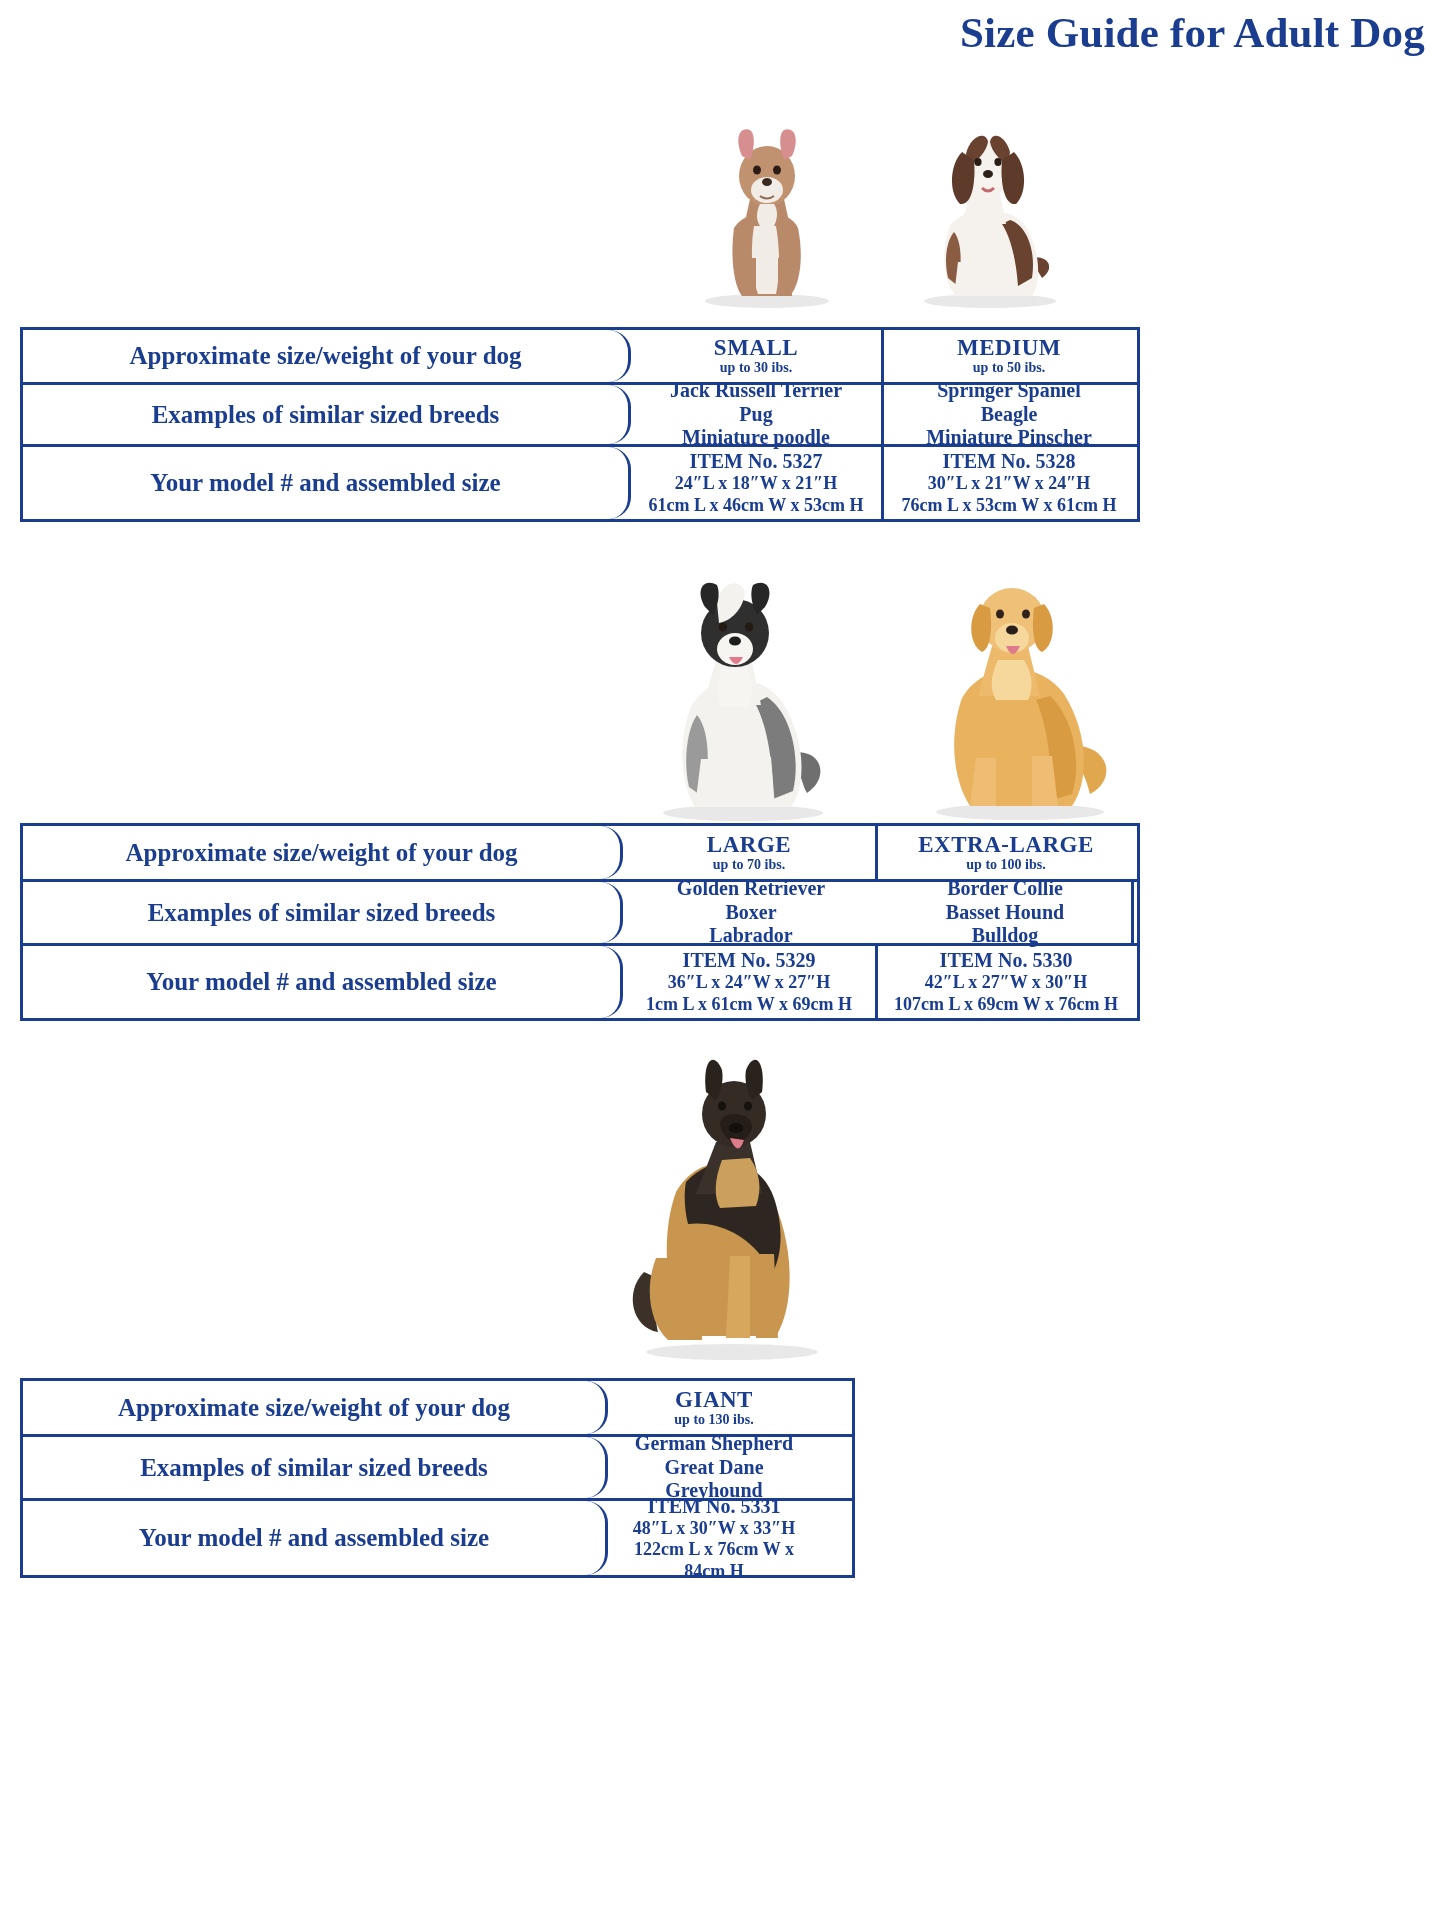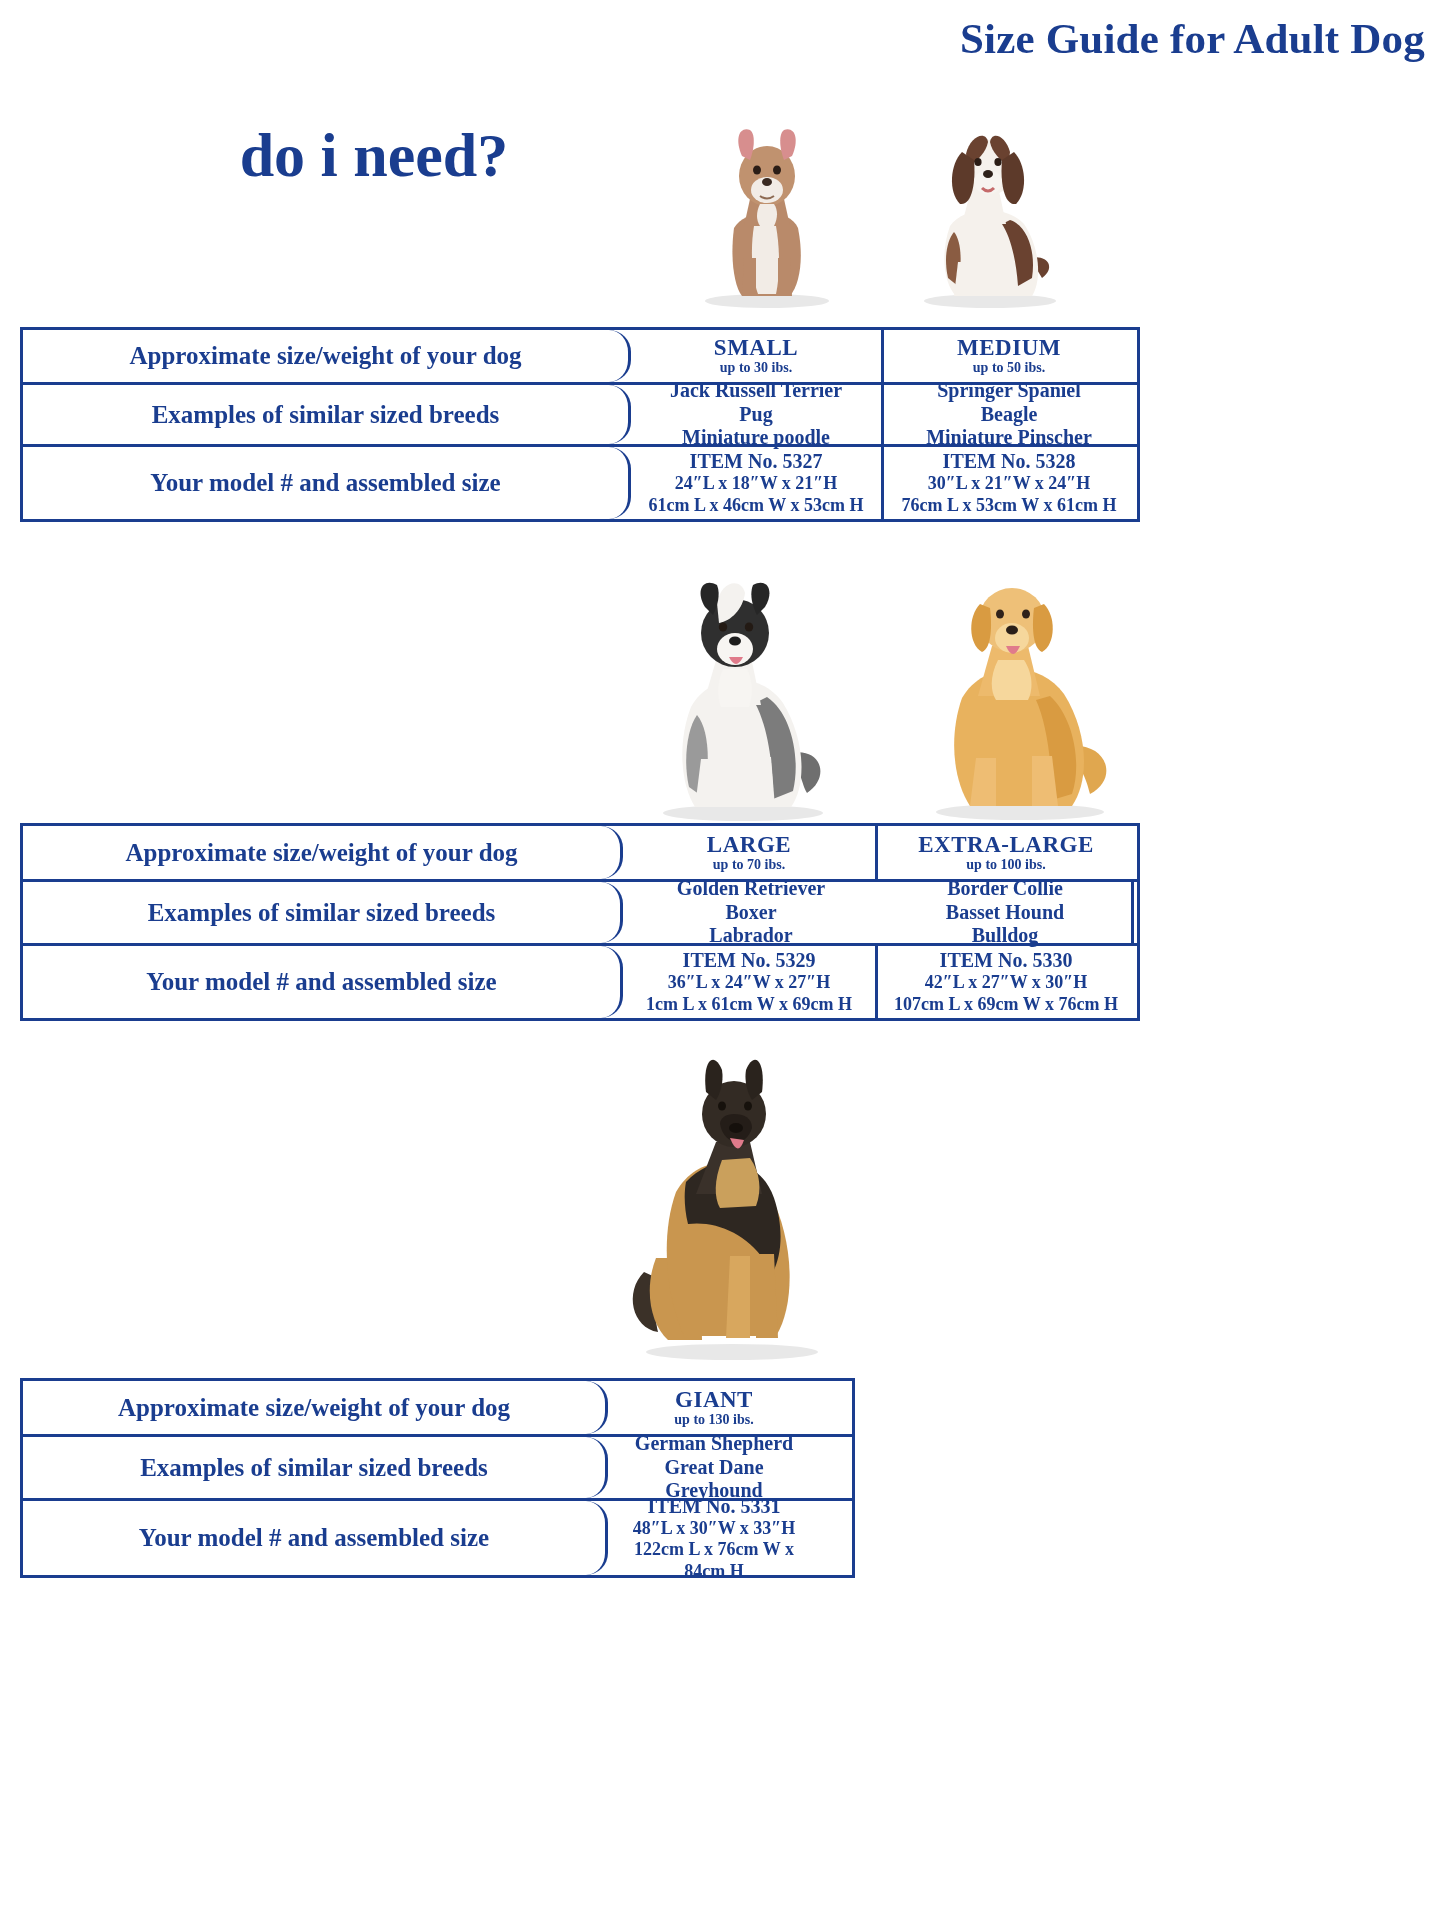--- a/index.html
+++ b/index.html
@@ -24,7 +24,7 @@
   
   .header-title {
     position: absolute;
-    top: 14px;
+    top: 8px;
     right: 20px;
     font-size: 43px;
     font-weight: bold;

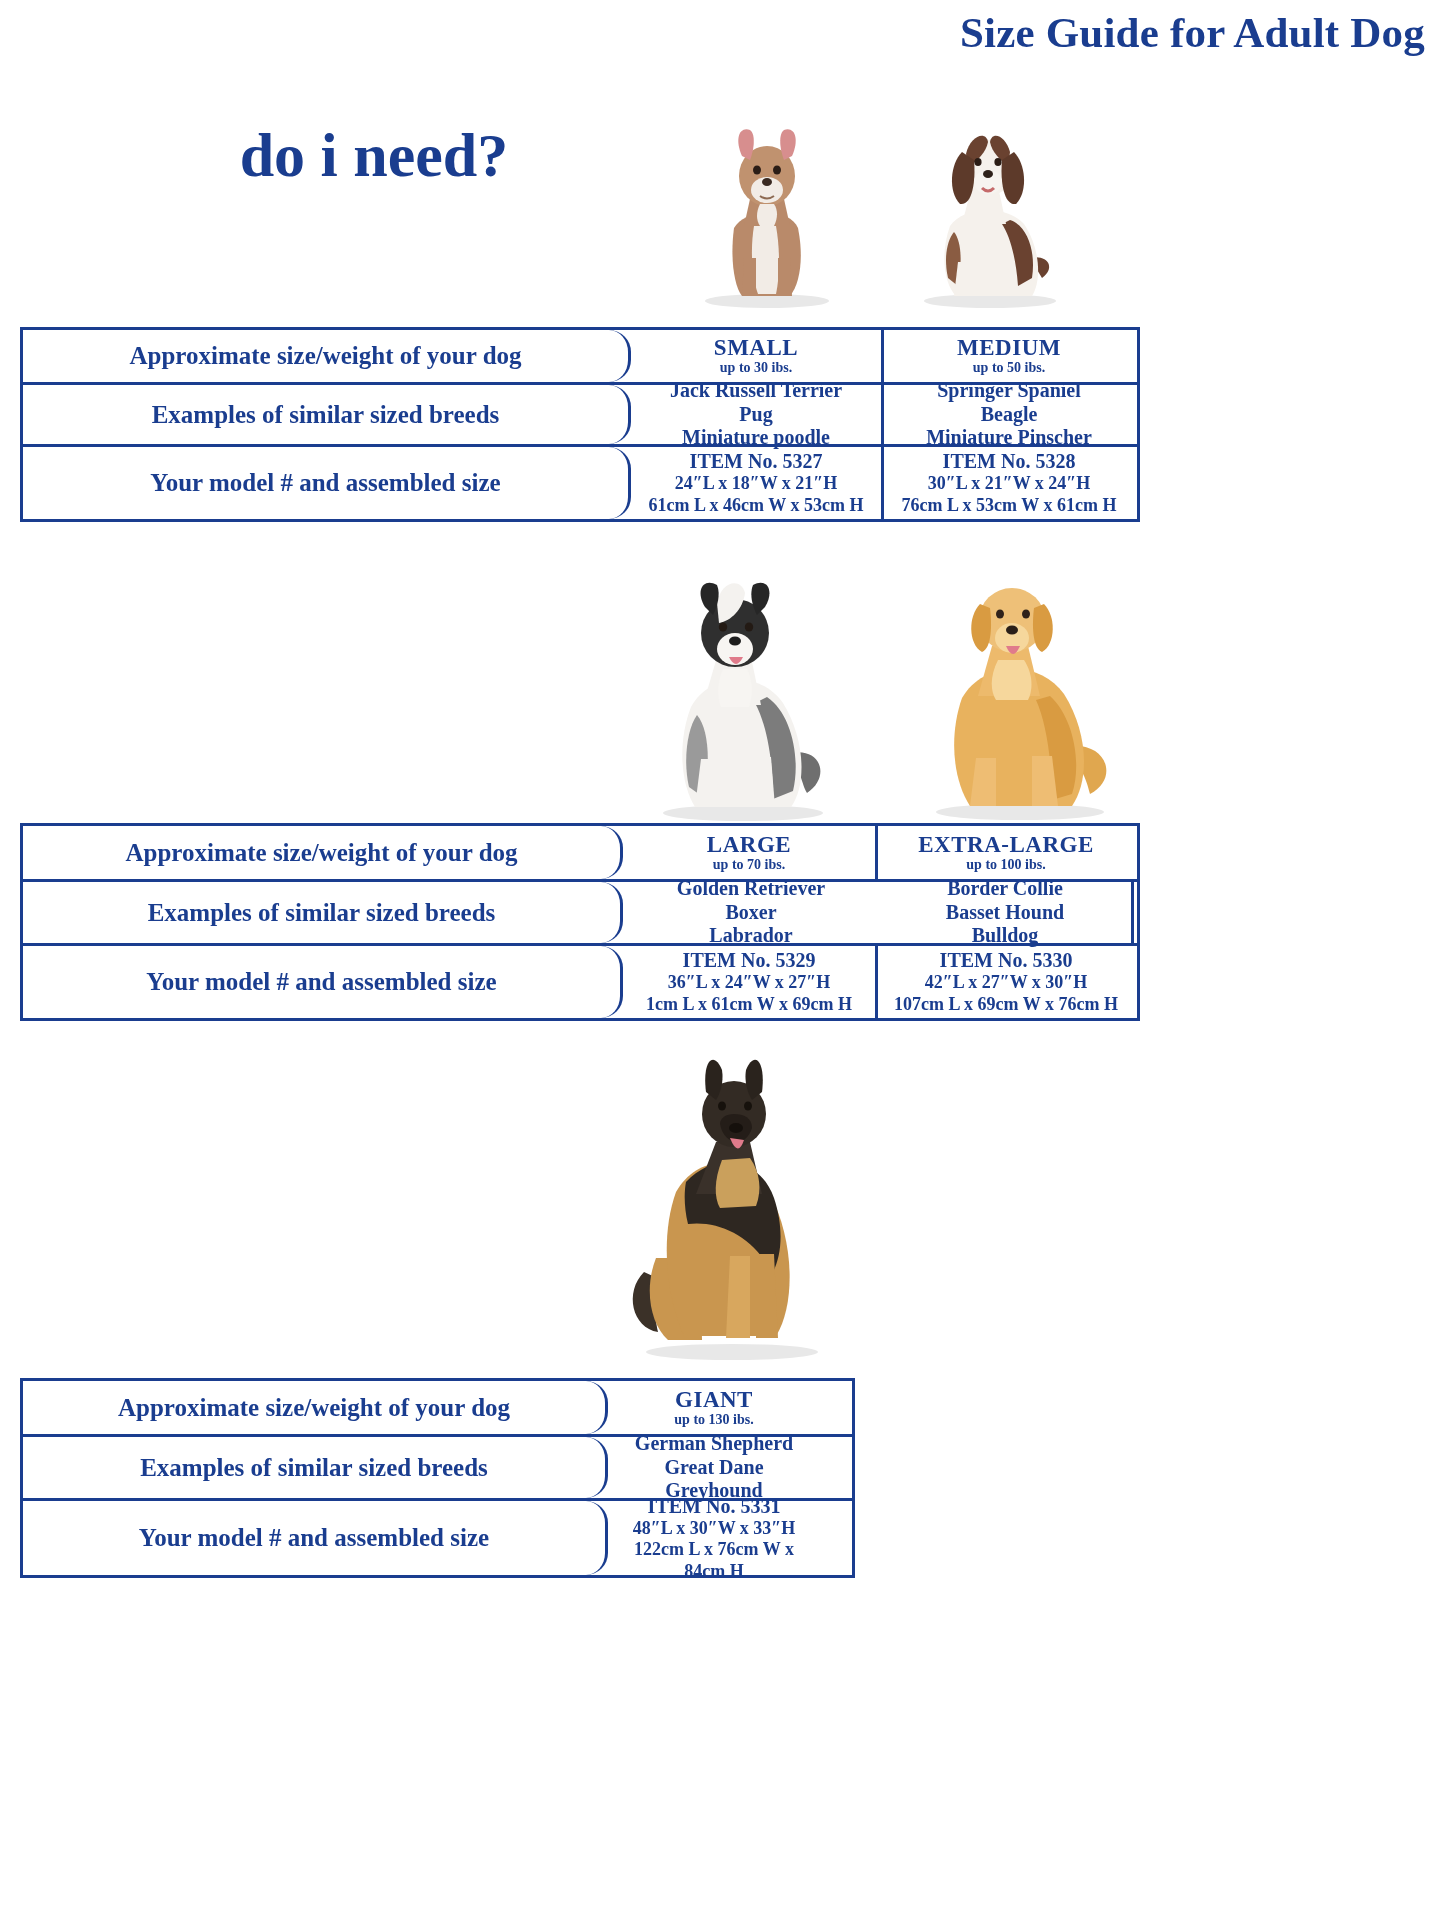--- a/index.html
+++ b/index.html
@@ -151,7 +151,6 @@
   <div class="header-title">Size Guide for Adult Dog</div>
 
   <div class="main-question">
-    <span class="line2">do i need?</span>
   </div>
 
   <div class="dog" style="left:672px; top:108px; width:190px; height:200px;">

